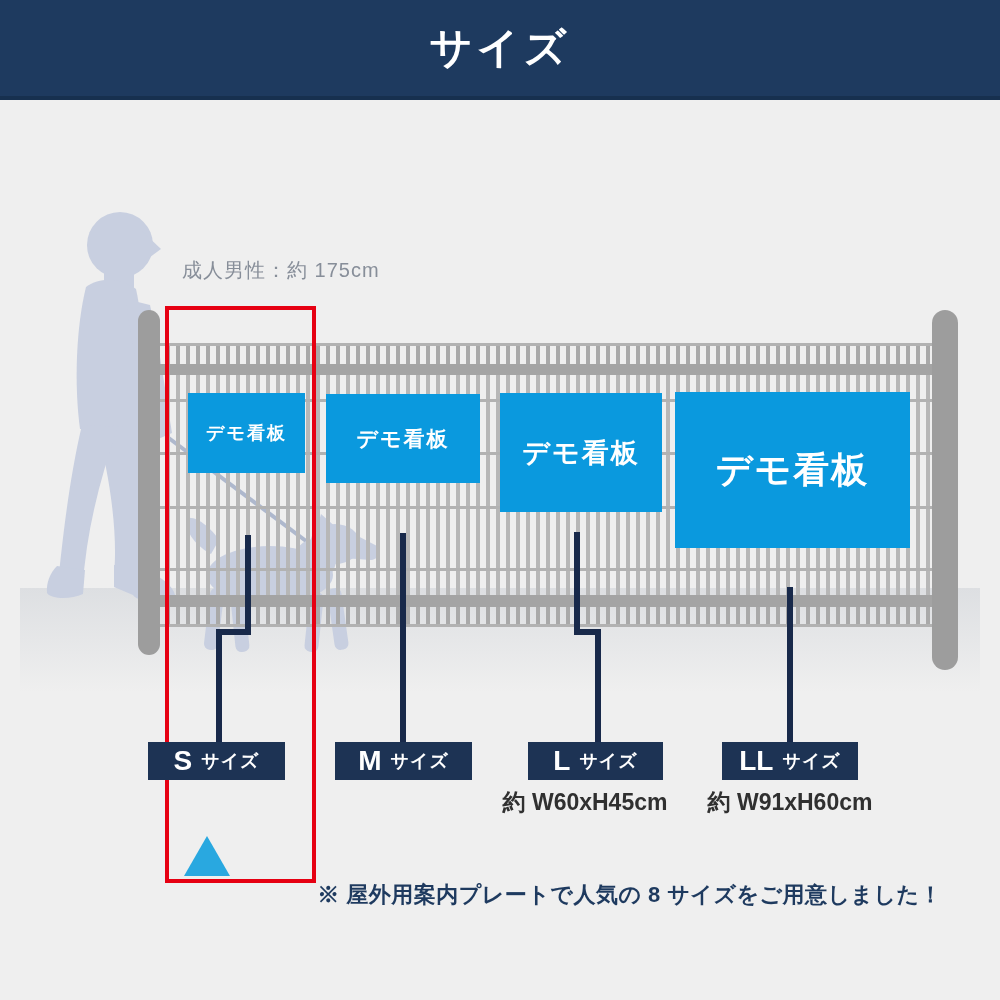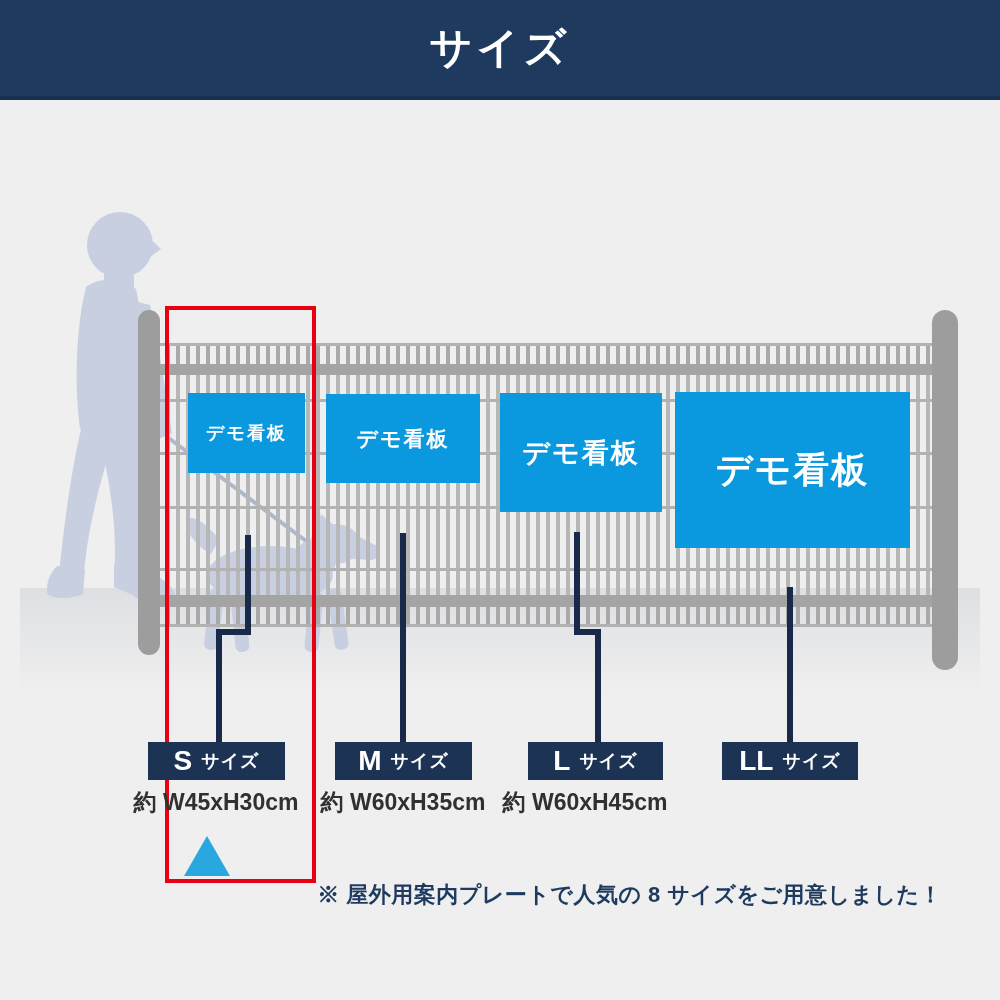--- a/index.html
+++ b/index.html
@@ -136,6 +136,7 @@
     </g>
   </svg>
 
+  <div class="ref-text">成人男性：約 175cm</div>
 
   <div class="fence rail-thin rt1" style="position:absolute"></div>
   <div class="fence ticks ticks-top" style="position:absolute"></div>

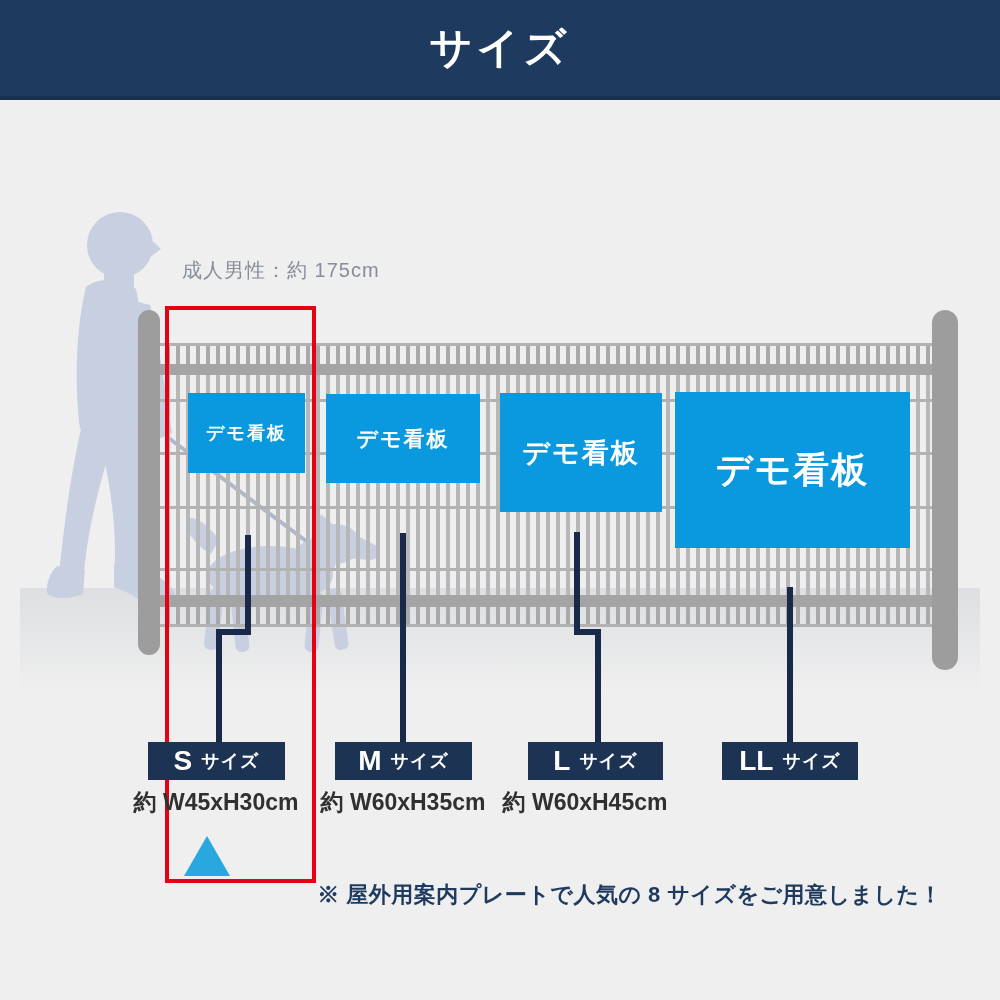--- a/index.html
+++ b/index.html
@@ -193,7 +193,6 @@
     <span class="unit">サイズ</span>
   </div>
 
-  <div class="dims dm-s">約 W45xH30cm</div>
   <div class="dims dm-m">約 W60xH35cm</div>
   <div class="dims dm-l">約 W60xH45cm</div>
 

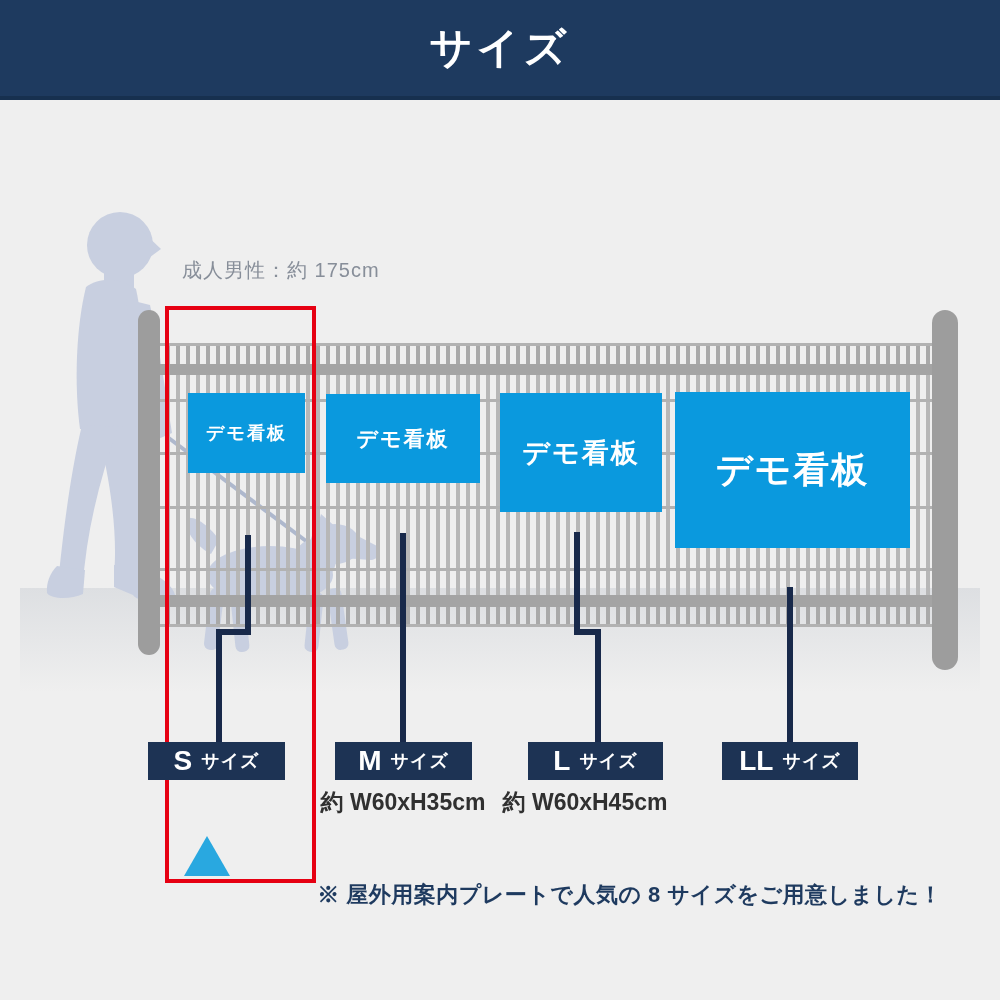--- a/index.html
+++ b/index.html
@@ -193,7 +193,6 @@
     <span class="unit">サイズ</span>
   </div>
 
-  <div class="dims dm-m">約 W60xH35cm</div>
   <div class="dims dm-l">約 W60xH45cm</div>
 
   <div class="triangle"></div>

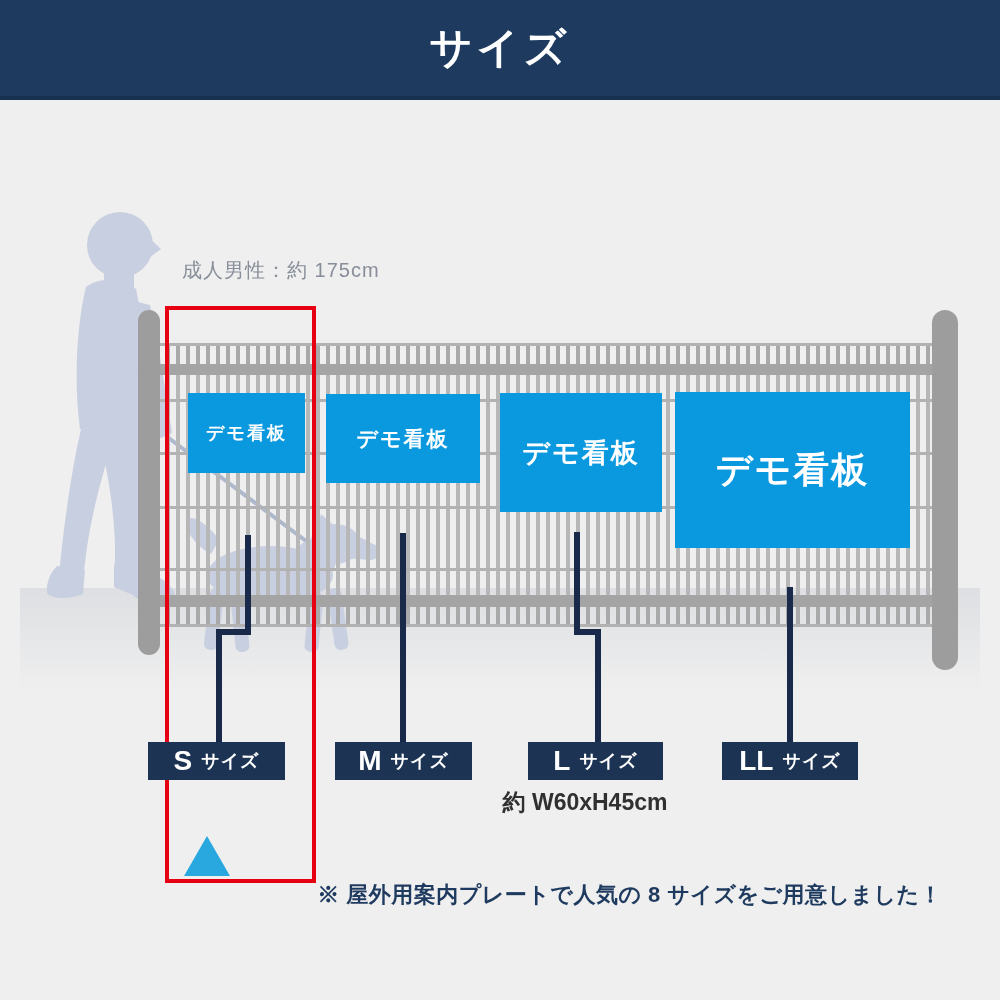--- a/index.html
+++ b/index.html
@@ -194,6 +194,7 @@
   </div>
 
   <div class="dims dm-l">約 W60xH45cm</div>
+  <div class="dims dm-ll">約 W91xH60cm</div>
 
   <div class="triangle"></div>
 

